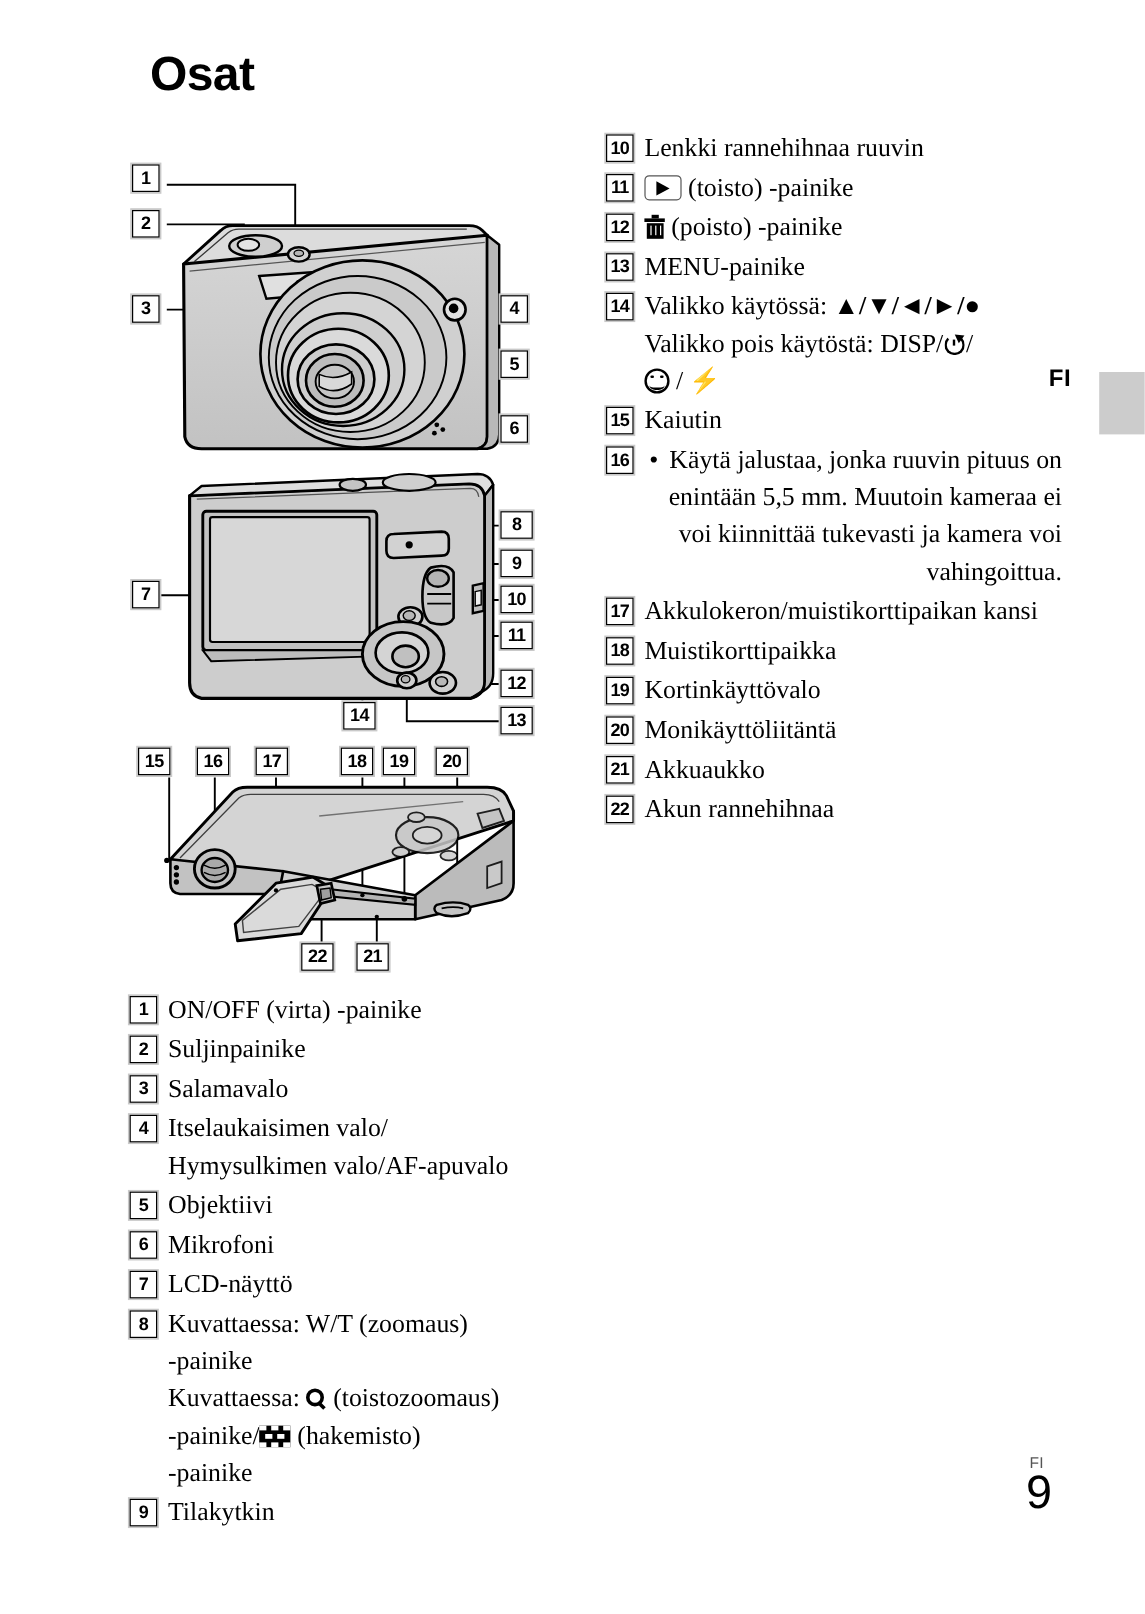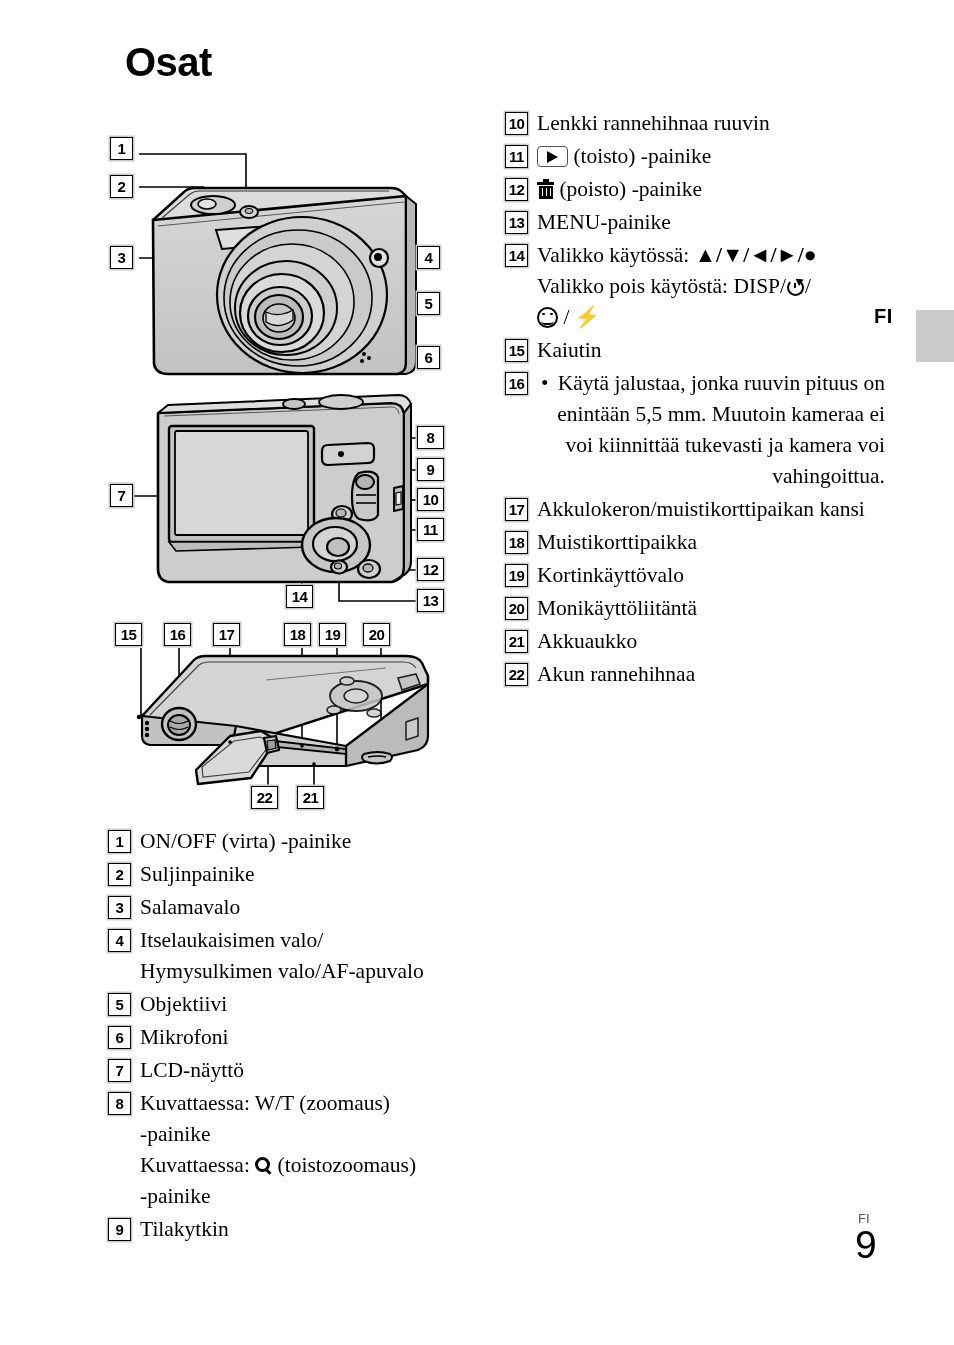--- a/index.html
+++ b/index.html
@@ -619,6 +619,9 @@
         <div>
           <span>Kuvattaessa: </span><span class="ic ic-zoom"></span><span> (toistozoomaus)</span>
         </div>
+        <div>
+          <span>-painike/</span><span class="ic ic-index"><i style="left:0;top:0;"></i><i style="left:10px;top:0;"></i><i style="left:20px;top:0;"></i><i style="left:5px;top:7px;"></i><i style="left:15px;top:7px;"></i><i style="left:0;top:14px;"></i><i style="left:10px;top:14px;"></i><i style="left:20px;top:14px;"></i></span><span> (hakemisto)</span>
+        </div>
         <div>-painike</div>
       </div>
     </div>

